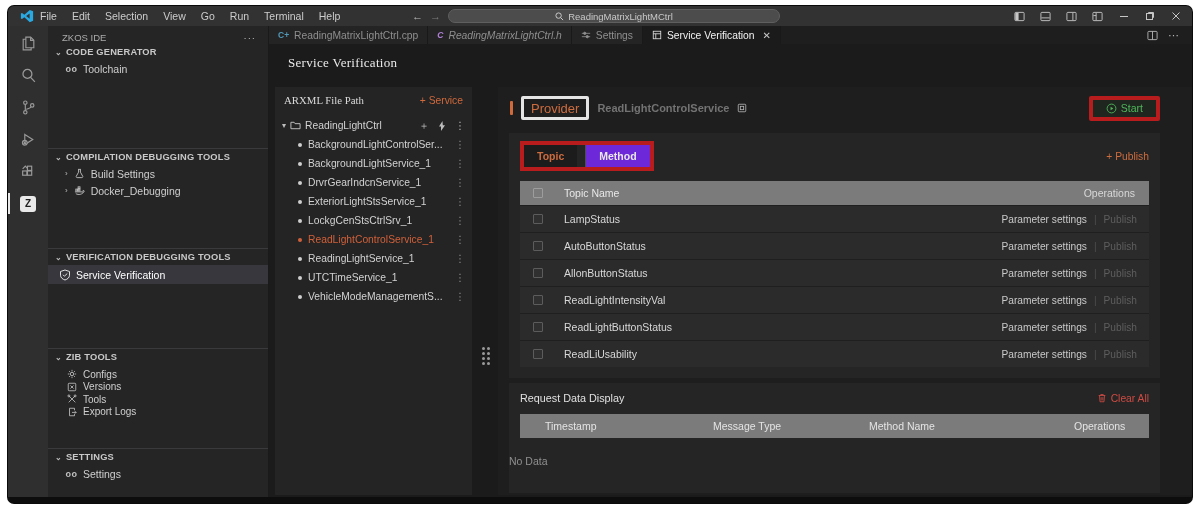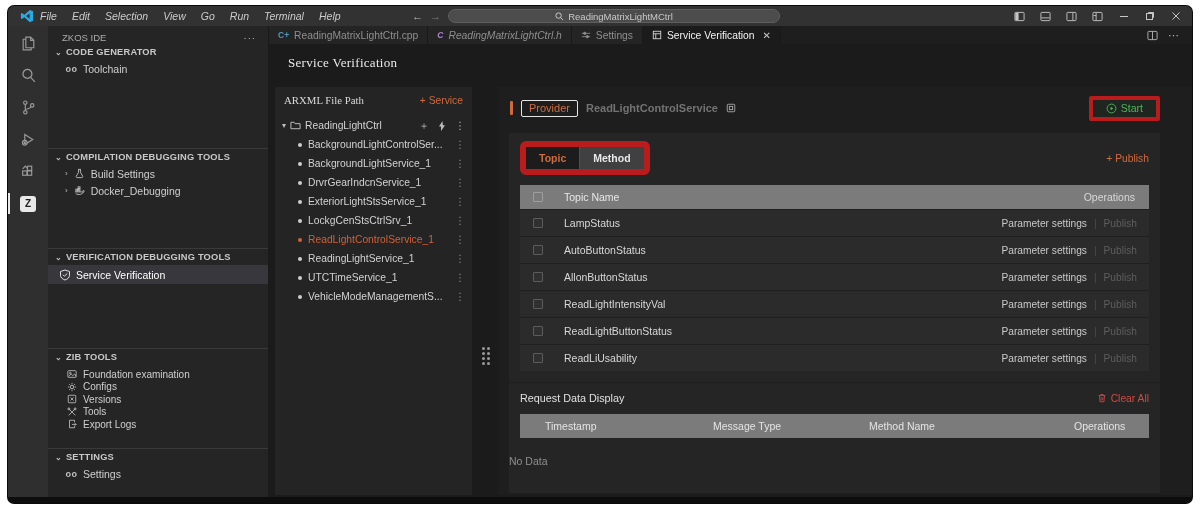--- a/index.html
+++ b/index.html
@@ -8,7 +8,7 @@
   
   .titlebar{position:absolute;left:0;top:0;right:0;height:20px;background:#323233;display:flex;align-items:center;padding:0 8px;}
   .vslogo{width:14px;height:14px;margin:0 6px 0 4px;flex:0 0 auto;}
-  .menus{display:flex;gap:15px;font-size:10.5px;color:#cccccc;font-style:italic;}
+  .menus{display:flex;gap:15px;font-size:10.5px;color:#cccccc;}
   .menus span{cursor:default;}
   .commandbar{position:absolute;left:404px;top:0;height:20px;display:flex;align-items:center;gap:7px;}
   .navarrow{color:#bdbdbd;font-size:11px;}

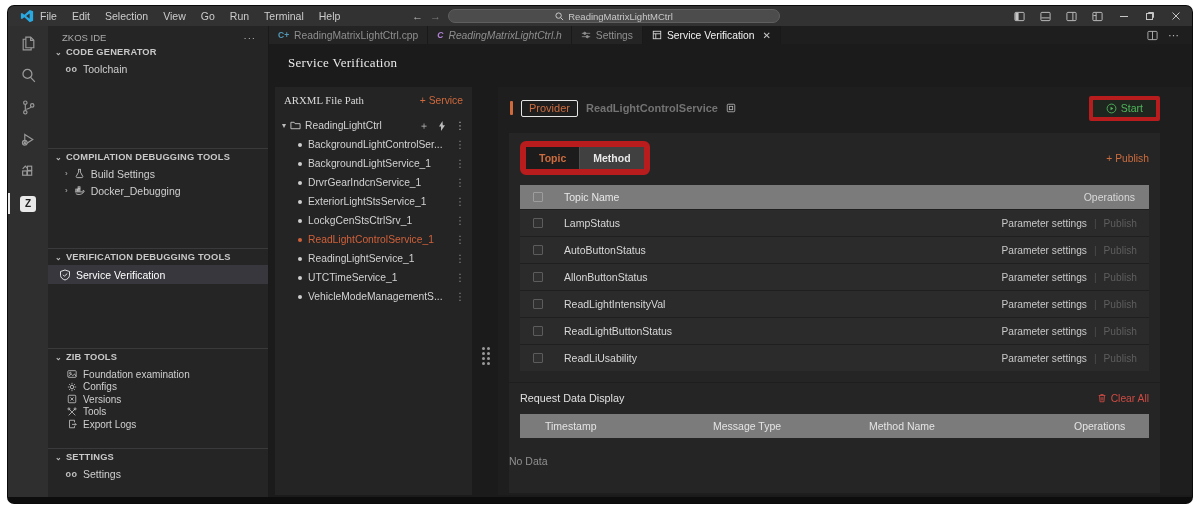--- a/index.html
+++ b/index.html
@@ -70,7 +70,7 @@
   .rpanel{position:absolute;left:229px;right:0;top:43px;bottom:2px;background:#1e1e1e;}
   .svc-h{position:absolute;top:9px;left:12px;right:32px;height:24px;display:flex;align-items:center;gap:8px;}
   .accentbar{width:3px;height:14px;background:#d0693c;border-radius:1px;}
-  .badge{border:1px solid #e5e5e5;color:#cd6c3f;font-size:11px;padding:1.5px 7px;border-radius:2px;}
+  .badge{border:3px solid #e5e5e5;color:#cd6c3f;font-size:13px;padding:1.5px 7px;border-radius:2px;}
   .svc-name{font-size:11px;color:#737373;font-weight:600;}
   .start-btn{margin-left:auto;display:flex;align-items:center;gap:4px;border:4px solid #b91c1c;color:#4fb65a;background:rgba(50,120,55,.10);padding:2.5px 13px;border-radius:2px;font-size:10.5px;}
   .card{position:absolute;left:11px;right:32px;background:#252525;}

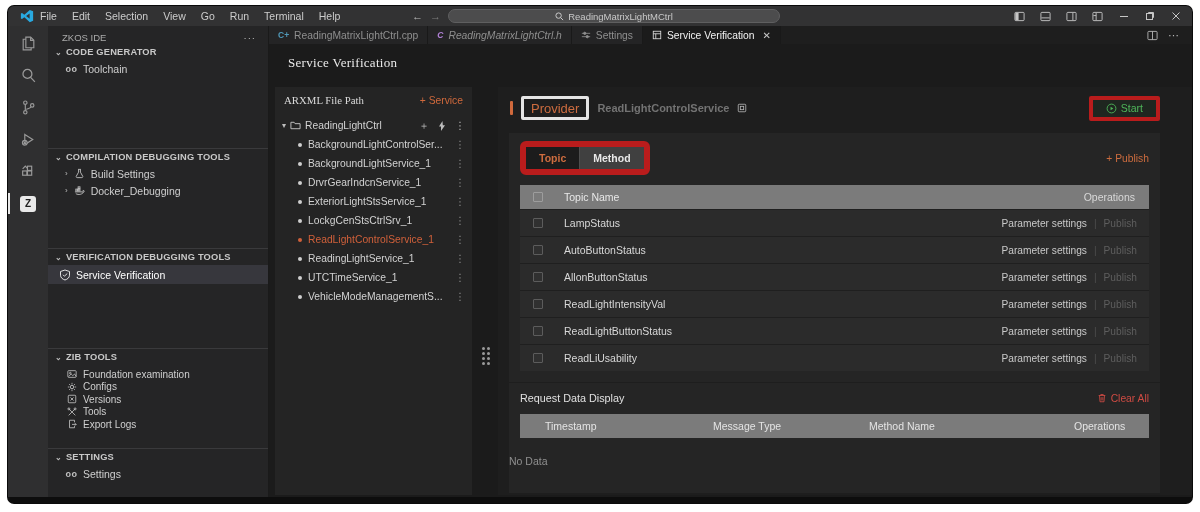--- a/index.html
+++ b/index.html
@@ -76,7 +76,7 @@
   .card{position:absolute;left:11px;right:32px;background:#252525;}
   .card1{top:46px;padding-bottom:11px;}
   .tabs-row{display:flex;align-items:center;padding:8px 11px 10px;}
-  .tgroup{display:flex;border:6px solid #b91c1c;border-radius:6px;overflow:hidden;}
+  .tgroup{display:flex;border:4px solid #b91c1c;border-radius:0;overflow:hidden;gap:8px;}
   .tseg{padding:5px 13px;font-size:10.5px;font-weight:600;}
   .tseg.on{background:#1c1c1c;color:#cd6c3f;}
   .tseg.off{background:#404040;color:#e8e8e8;border-left:1px solid #4e4e4e;}

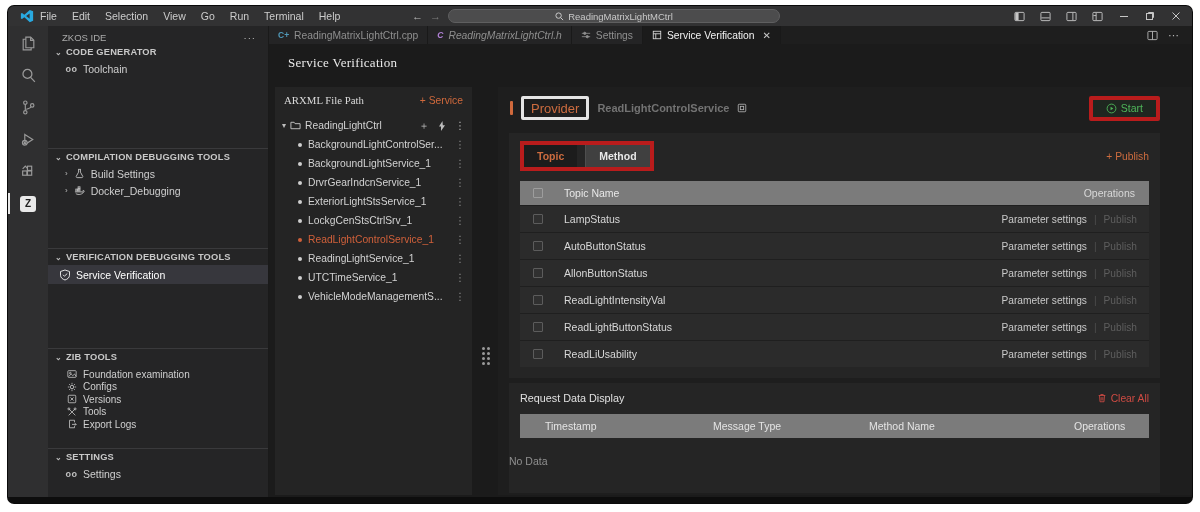--- a/index.html
+++ b/index.html
@@ -79,7 +79,7 @@
   .tgroup{display:flex;border:4px solid #b91c1c;border-radius:0;overflow:hidden;gap:8px;}
   .tseg{padding:5px 13px;font-size:10.5px;font-weight:600;}
   .tseg.on{background:#1c1c1c;color:#cd6c3f;}
-  .tseg.off{background:#404040;color:#e8e8e8;border-left:1px solid #4e4e4e;}
+  .tseg.off{background:#6d28d9;color:#e8e8e8;border-left:1px solid #4e4e4e;}
   .publish-top{margin-left:auto;color:#cd6c3f;font-size:10.3px;display:flex;gap:3px;align-items:center;}
   .thead{margin:0 11px;height:24px;background:#7b7b7b;display:grid;grid-template-columns:44px 1fr 230px;align-items:center;font-size:10.5px;color:#e8e8e8;}
   .thead .ops{text-align:right;padding-right:14px;color:#d8d8d8;}

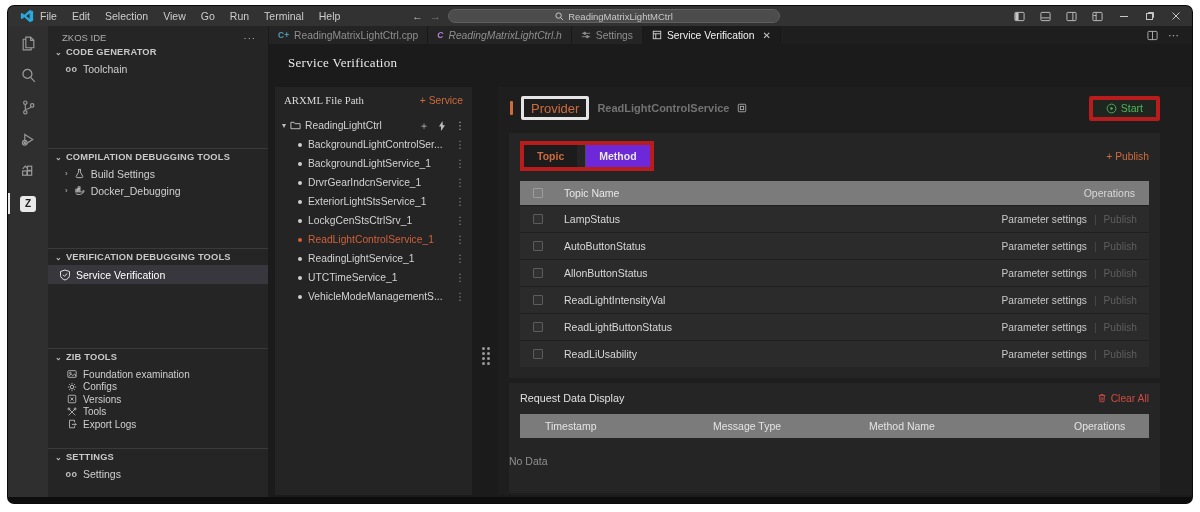--- a/index.html
+++ b/index.html
@@ -285,16 +285,6 @@
       <div class="sb-item">
           <span class="ico">
             <svg width="10" height="10" viewBox="0 0 12 12" fill="none" stroke="currentColor">
-              <rect x="1" y="2" width="10" height="8" rx="1"></rect>
-              <circle cx="4" cy="5" r="1"></circle>
-              <path d="M2 9l3-3 2 2 2-2 2 3"></path>
-            </svg>
-          </span>
-          <span>Foundation examination</span>
-        </div>
-      <div class="sb-item">
-          <span class="ico">
-            <svg width="10" height="10" viewBox="0 0 12 12" fill="none" stroke="currentColor">
               <circle cx="6" cy="6" r="2"></circle>
               <path d="M6 1v2M6 9v2M1 6h2M9 6h2M2.5 2.5l1.4 1.4M8.1 8.1l1.4 1.4M9.5 2.5 8.1 3.9M3.9 8.1 2.5 9.5"></path>
             </svg>

